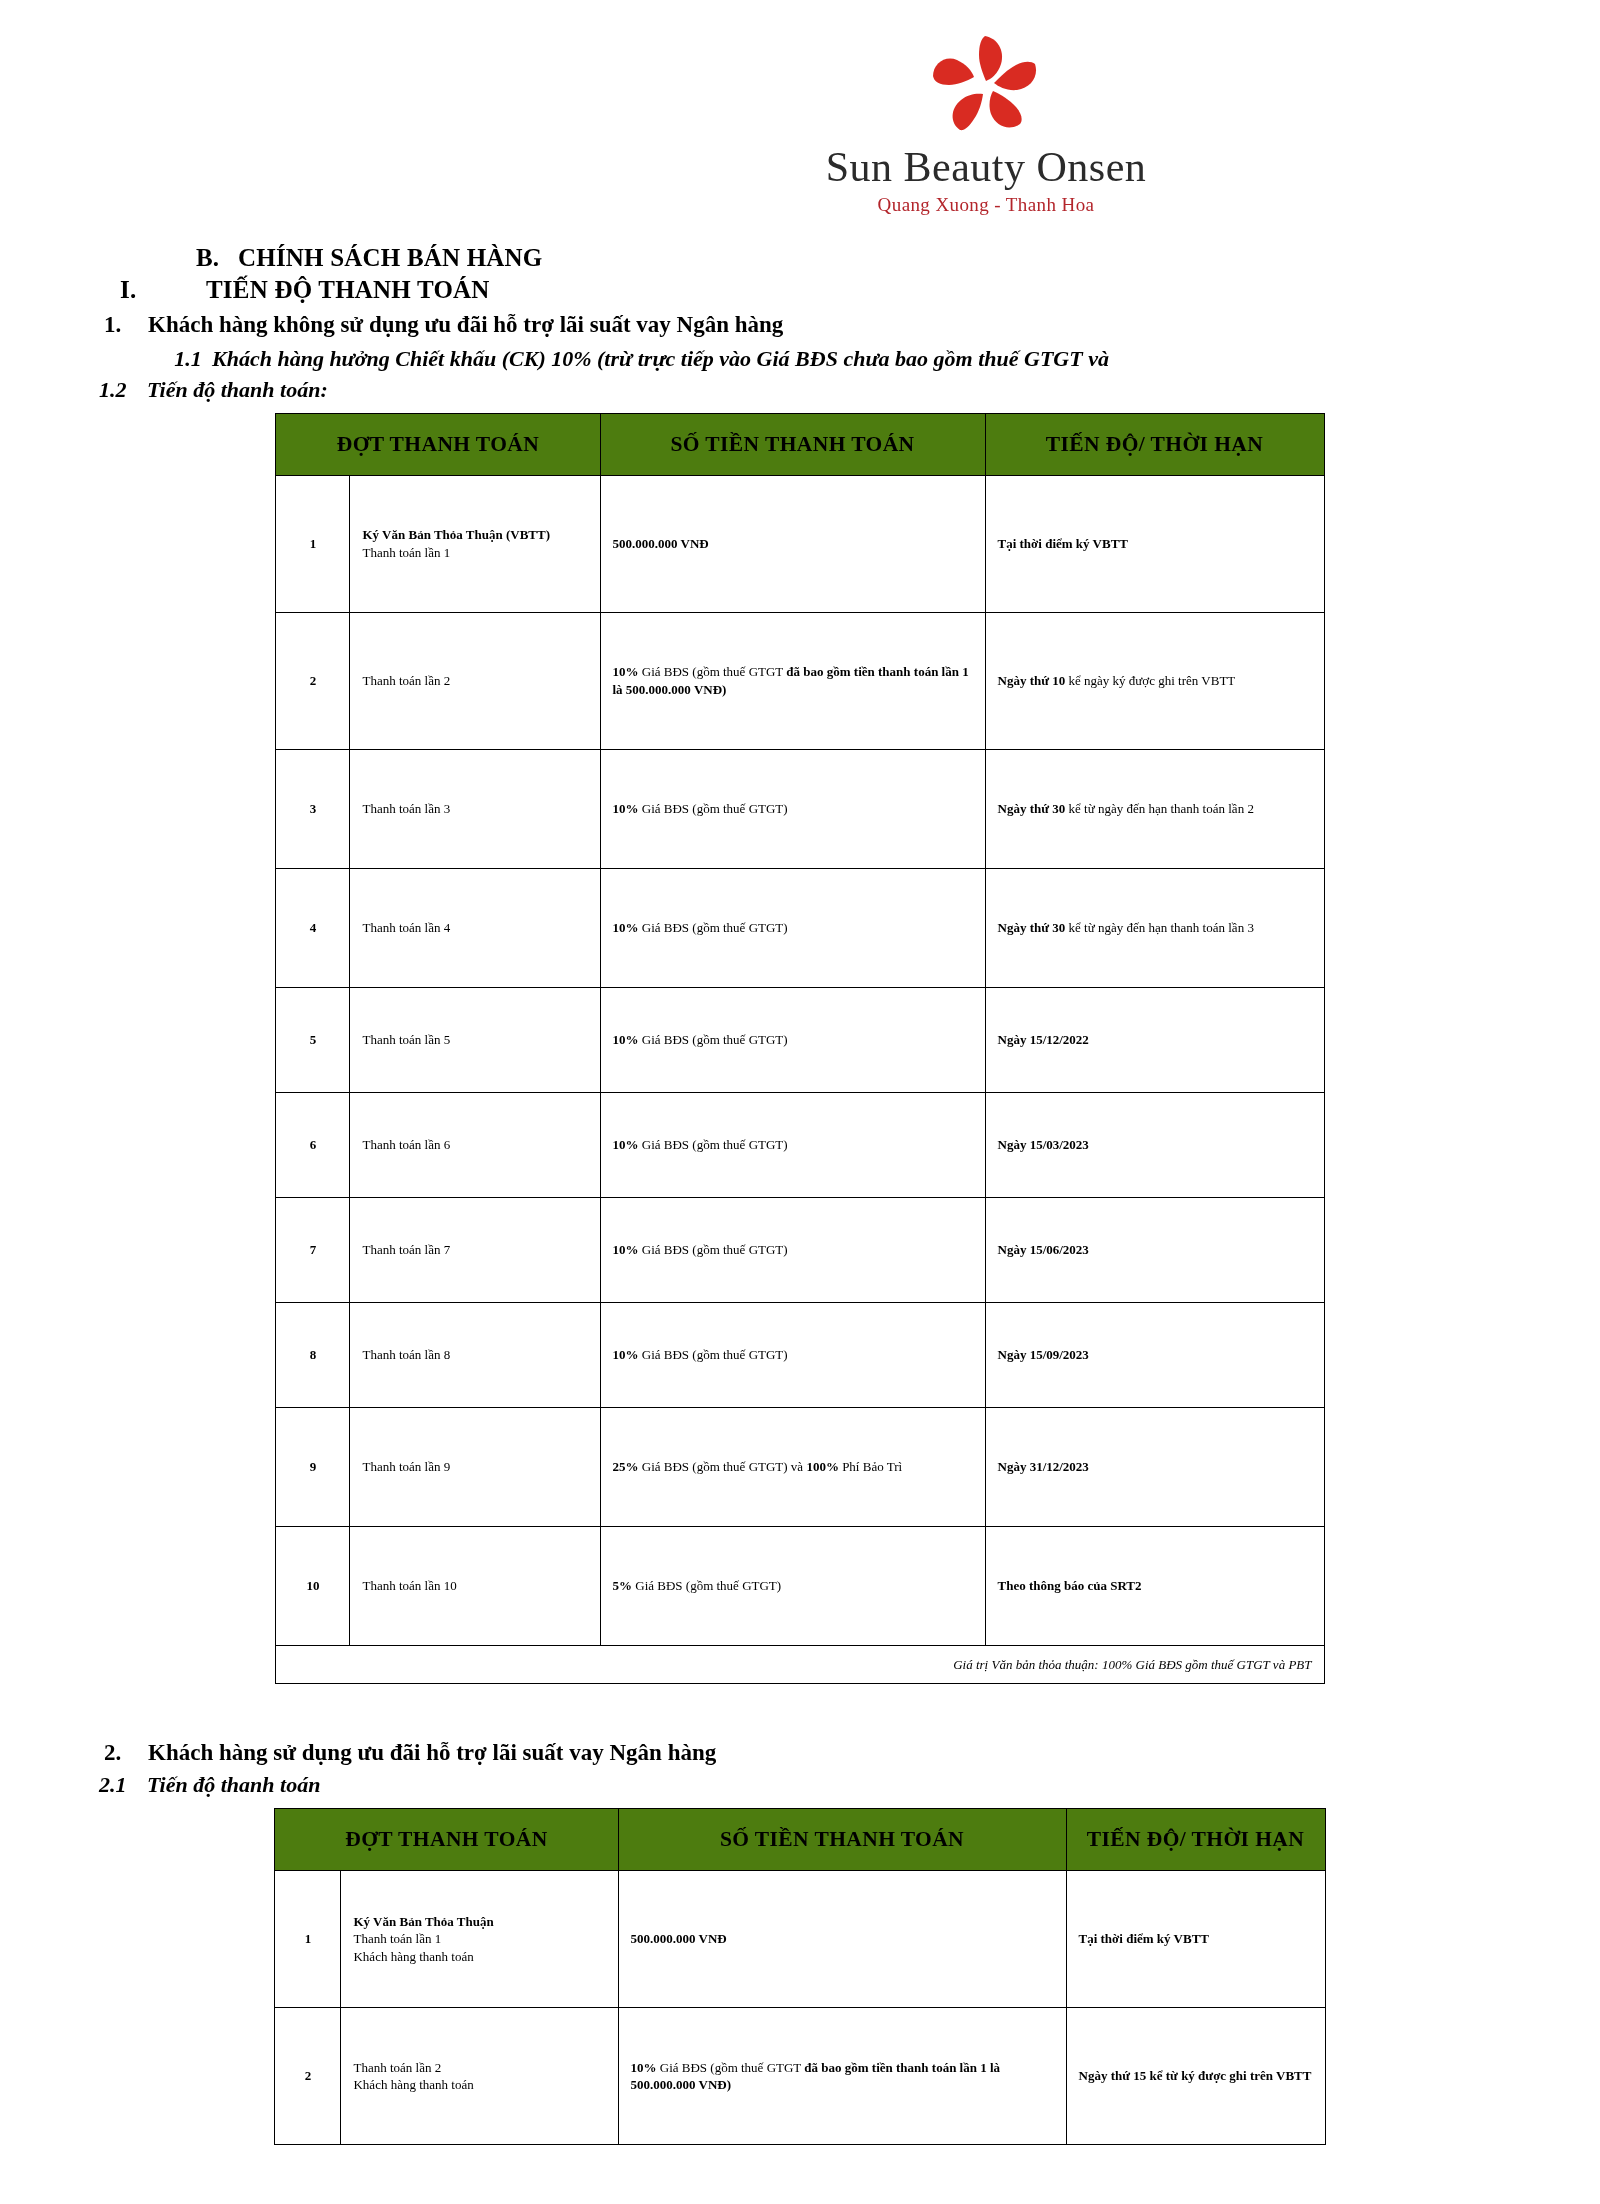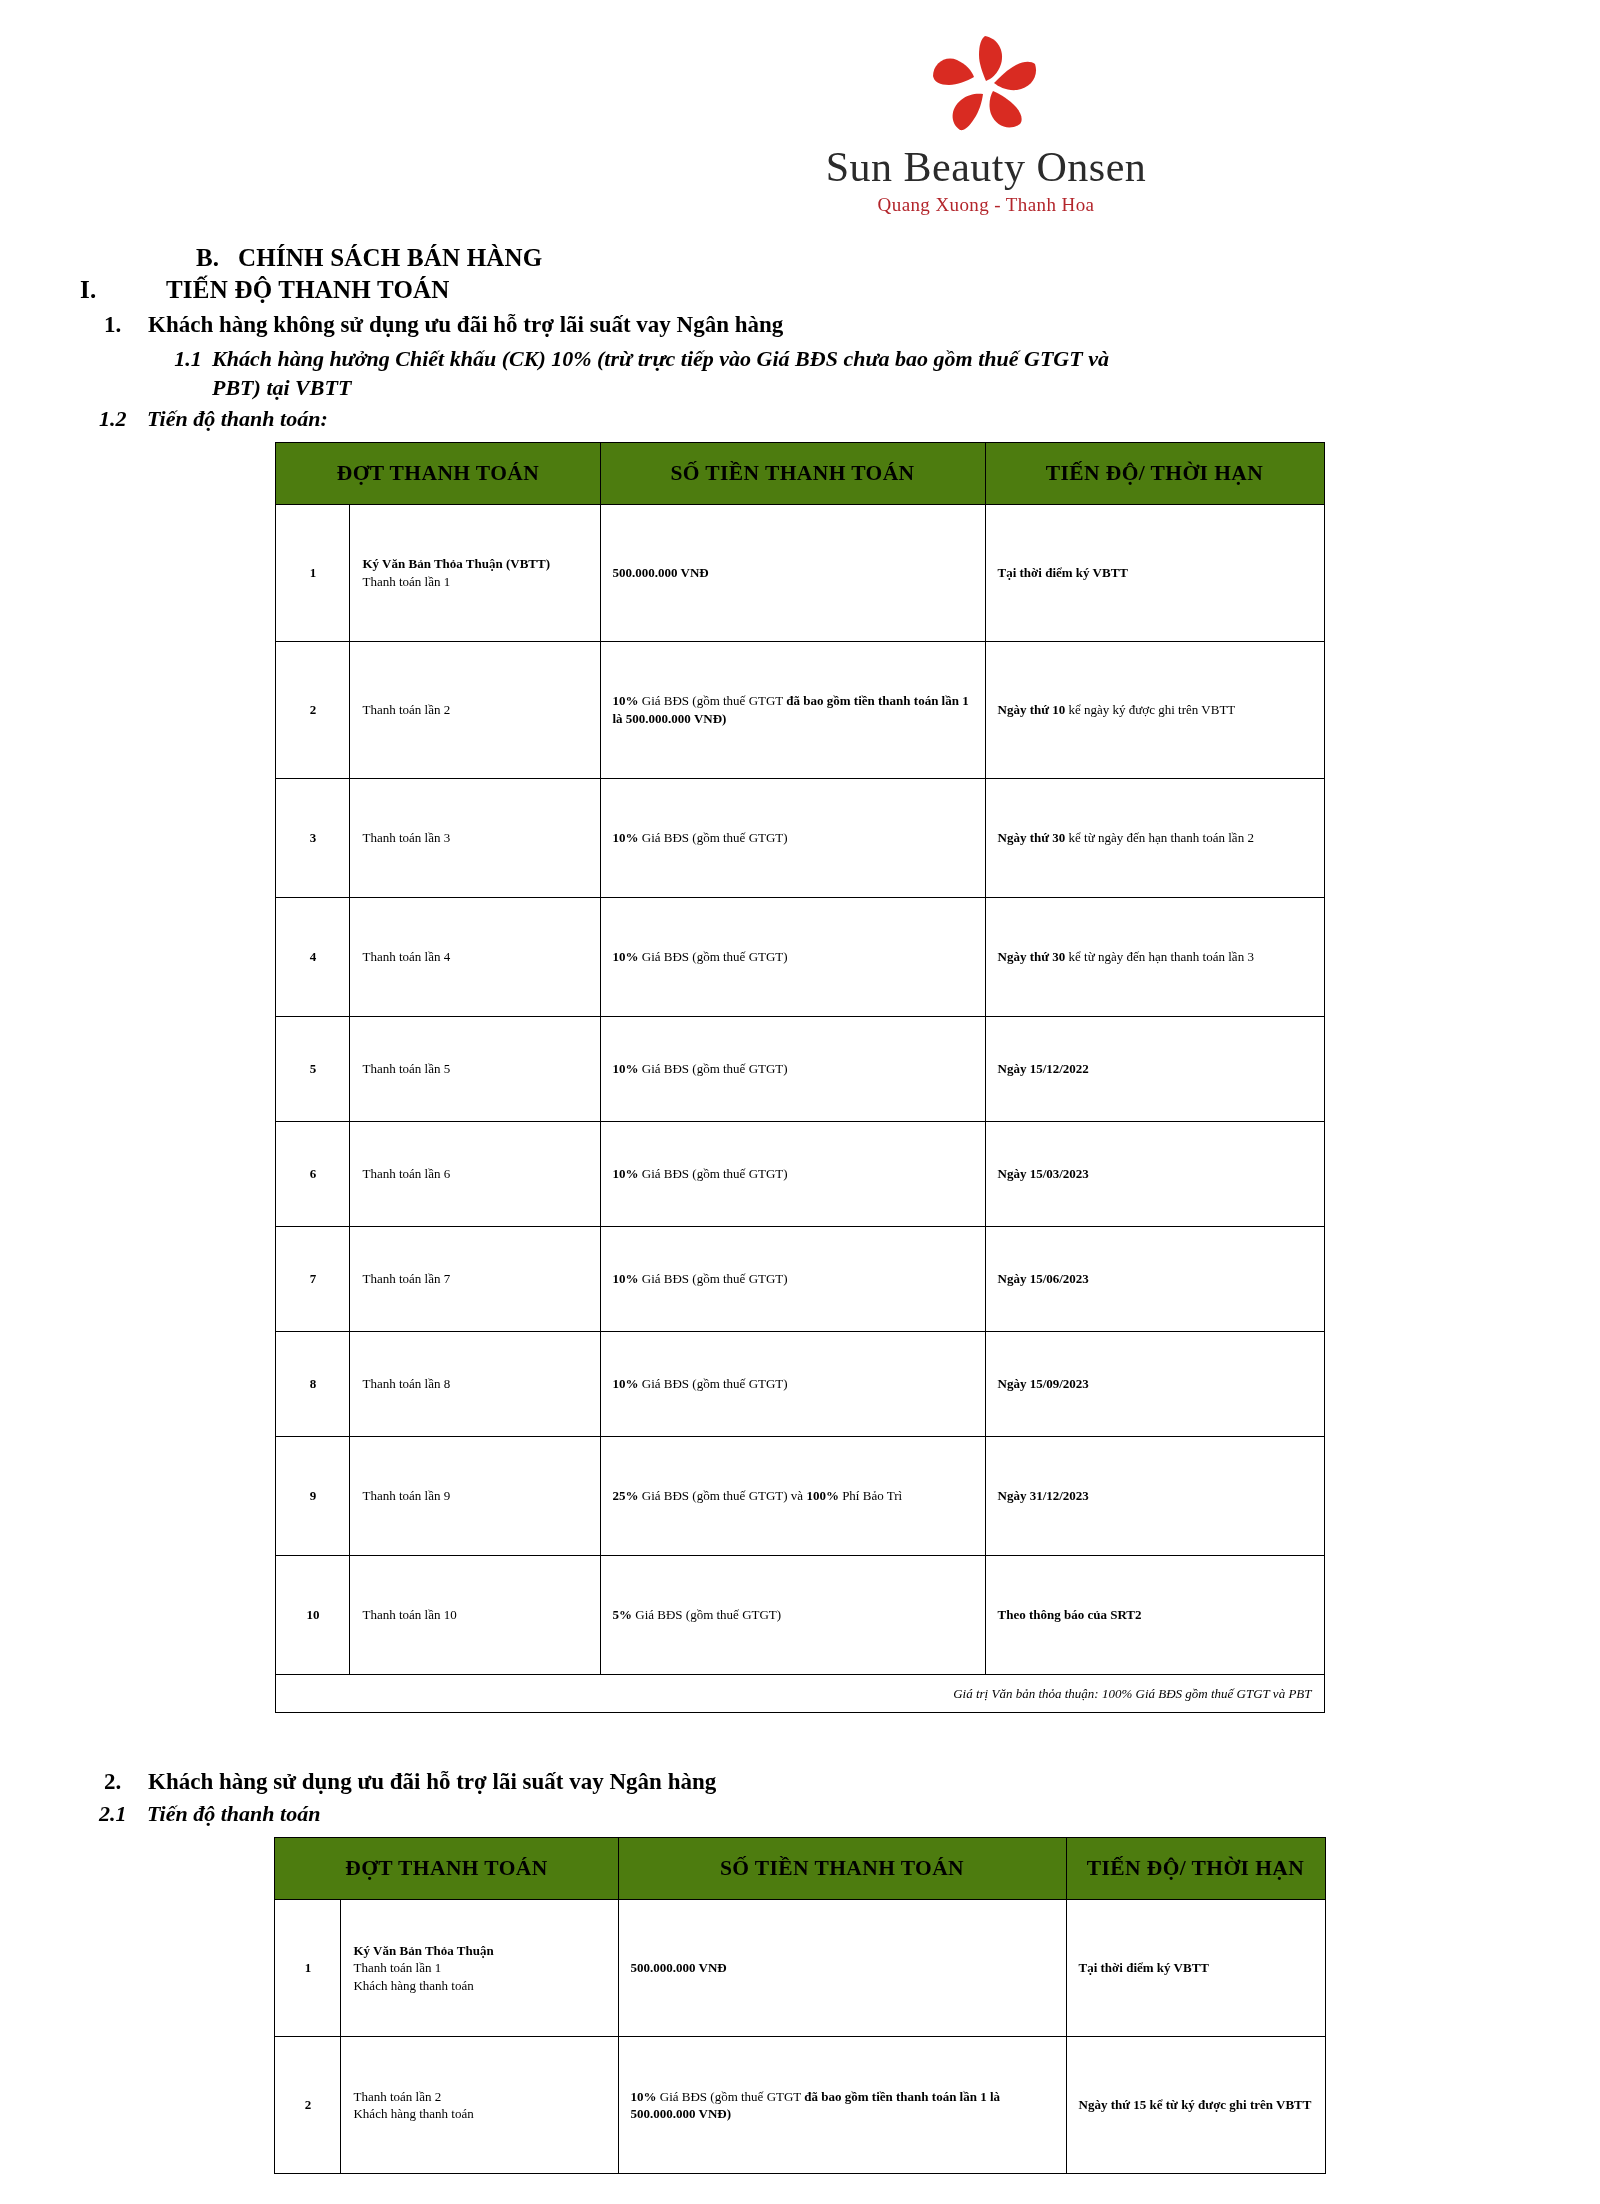--- a/index.html
+++ b/index.html
@@ -68,7 +68,7 @@
     font-size: 25px;
     font-weight: bold;
     margin: 0 0 8px 0;
-    padding-left: 80px;
+    padding-left: 120px;
     letter-spacing: 0.2px;
   }
   .h-i .marker { display: inline-block; width: 86px; }

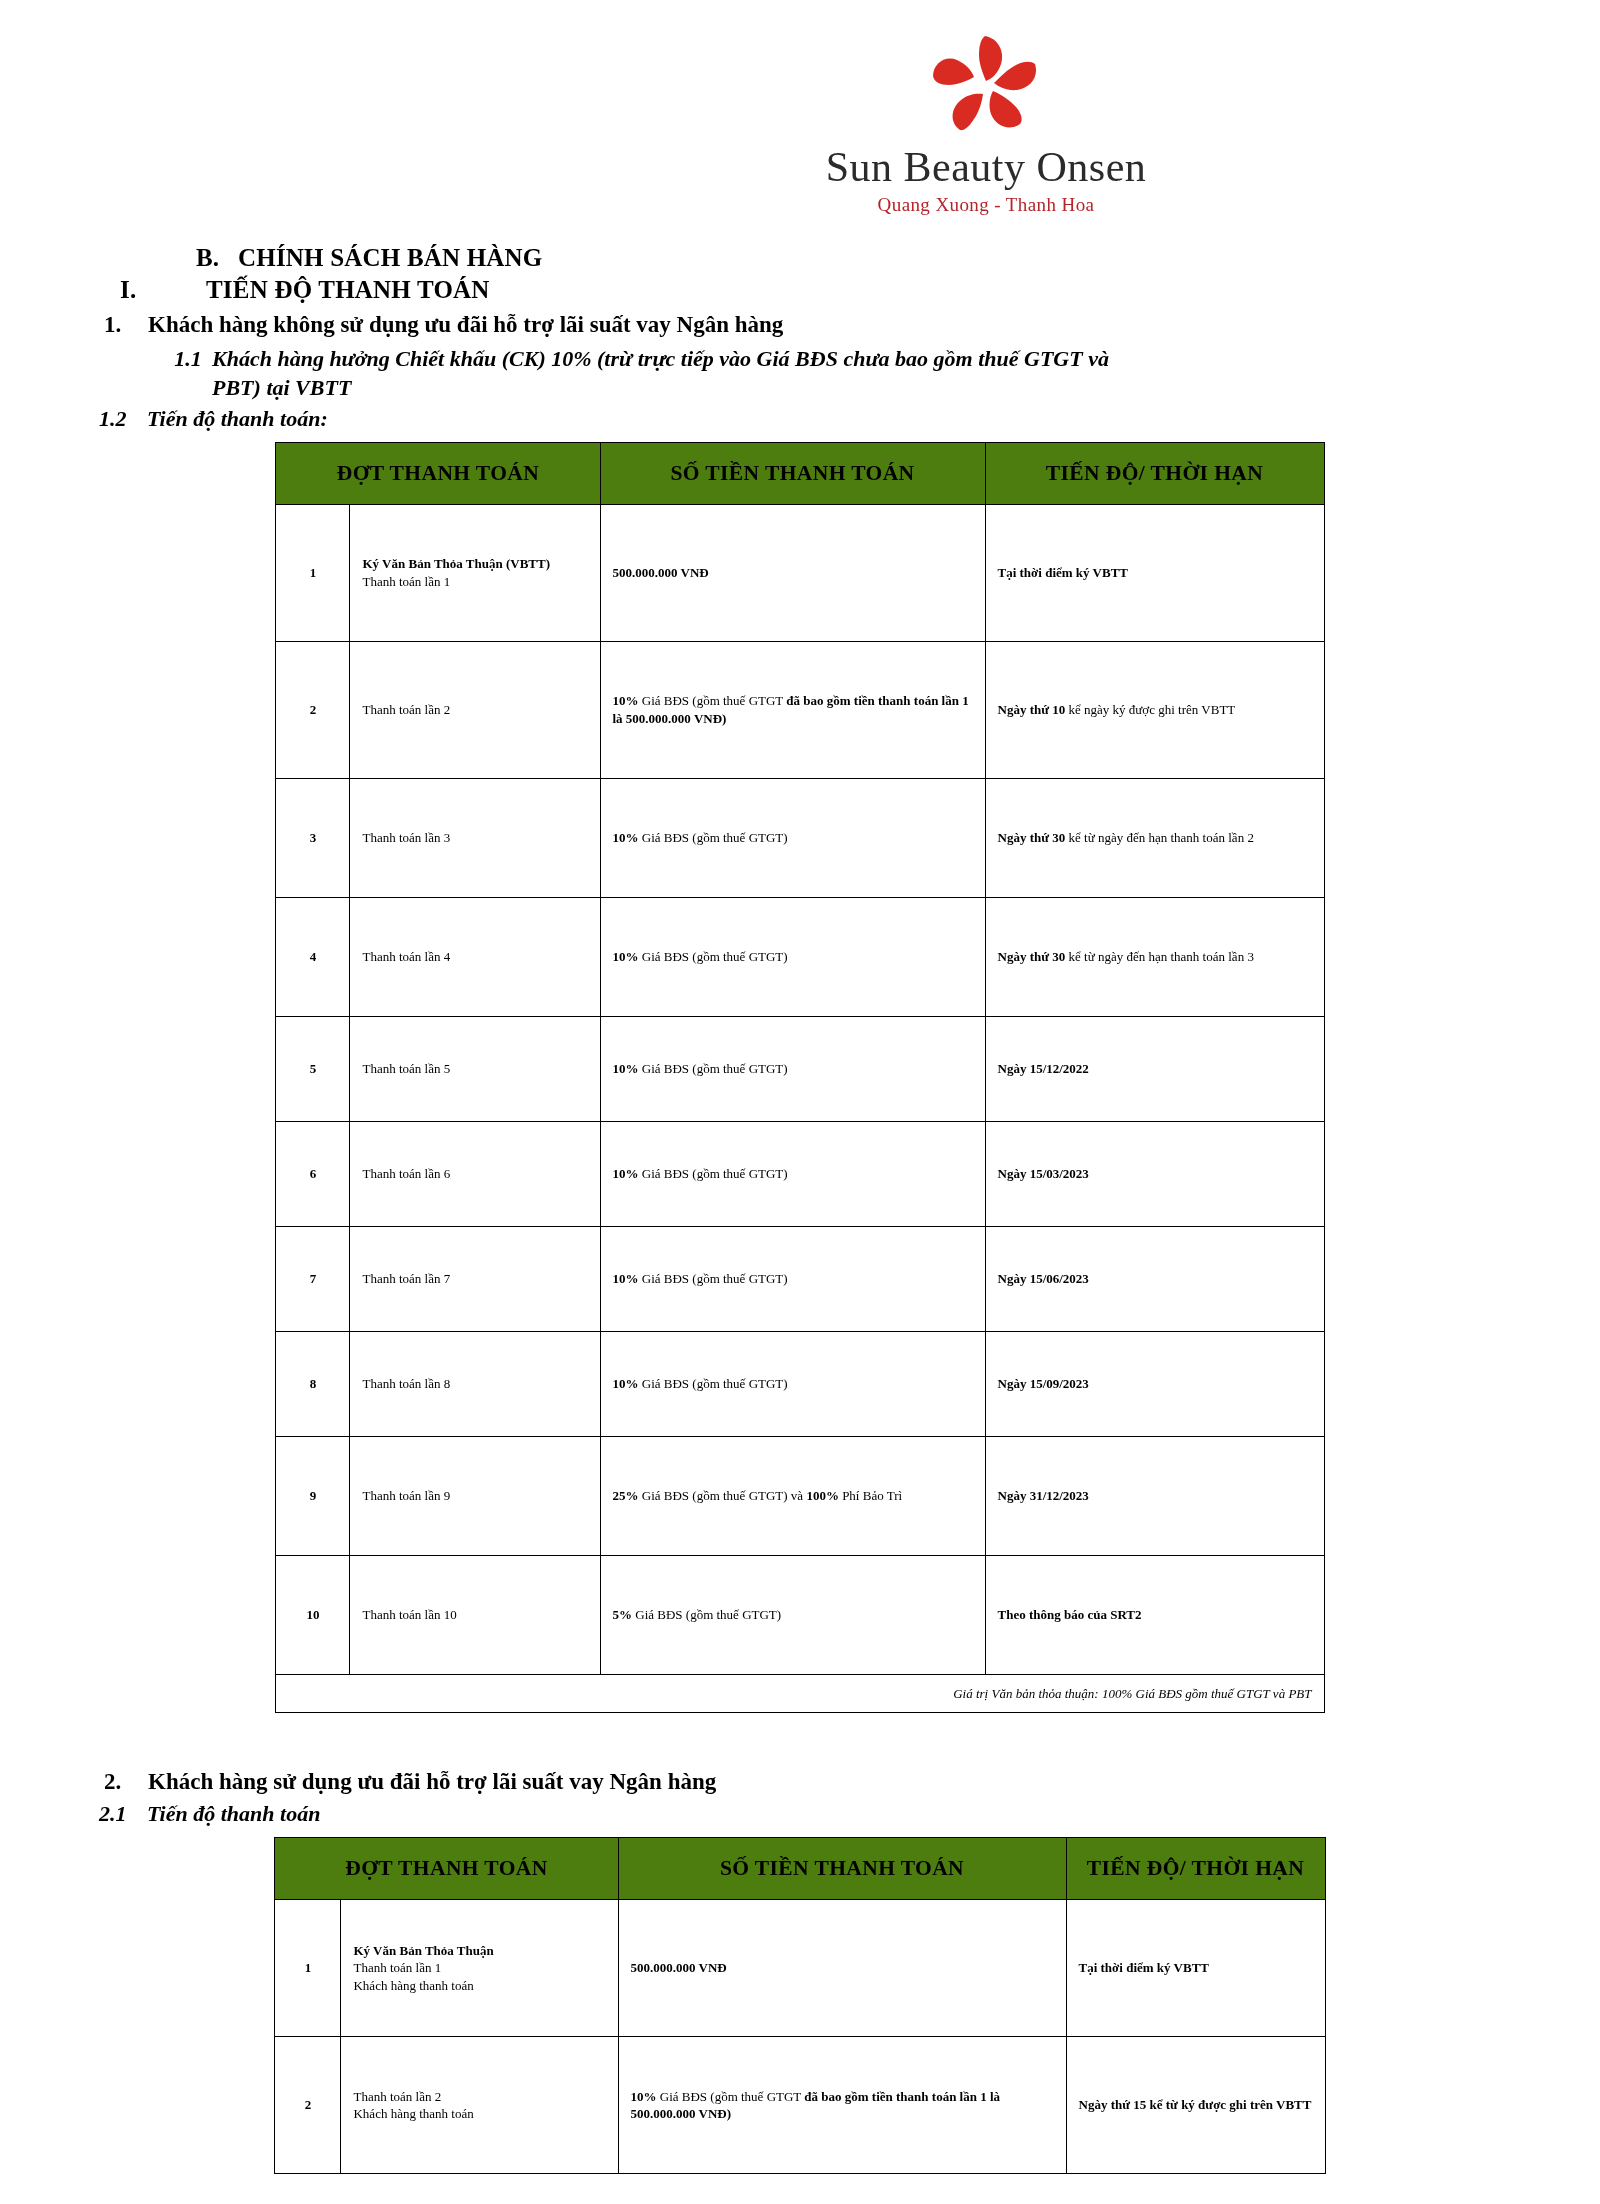--- a/index.html
+++ b/index.html
@@ -203,7 +203,6 @@
 
     <div class="h-sub">
       <span class="marker">1.1</span><span>Khách hàng hưởng Chiết khấu (CK) 10% (trừ trực tiếp vào Giá BĐS chưa bao gồm thuế GTGT và</span>
-      <span class="cont">PBT) tại VBTT</span>
     </div>
 
     <div class="h-sub2">

